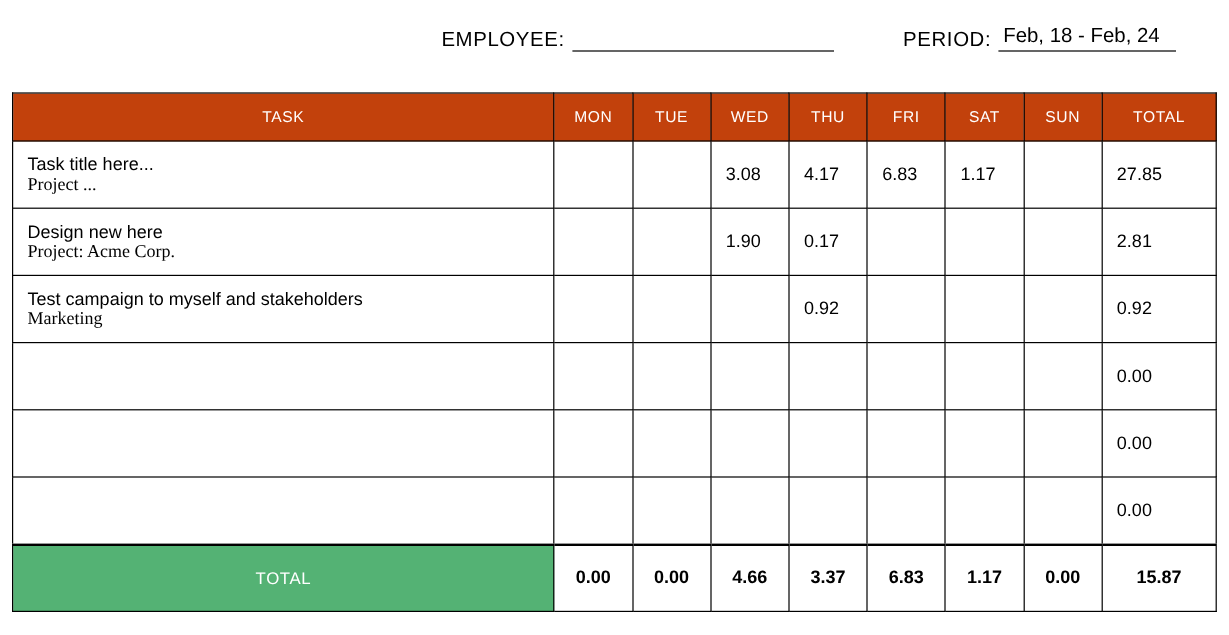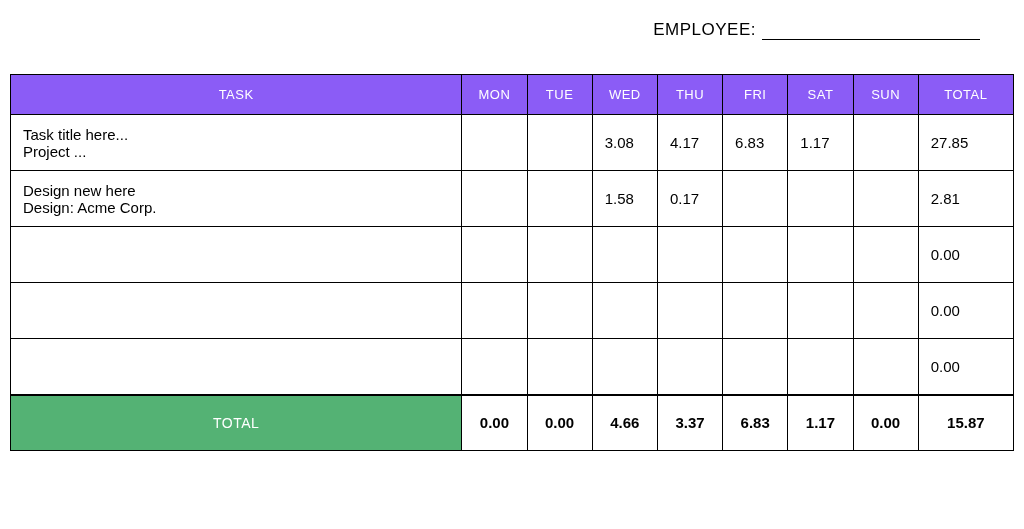--- a/index.html
+++ b/index.html
@@ -107,6 +107,10 @@
       <span class="form-label">EMPLOYEE:</span>
       <span class="form-value employee-line"></span>
     </div>
+    <div class="form-field">
+      <span class="form-label">PERIOD:</span>
+      <span class="form-value">Feb, 18 - Feb, 24</span>
+    </div>
   </div>
 
   <table class="timesheet">

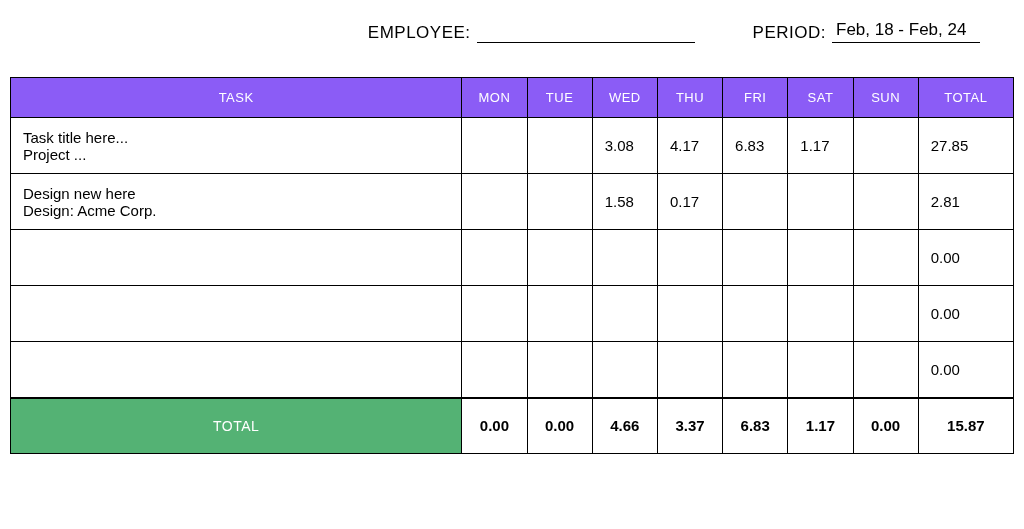--- a/index.html
+++ b/index.html
@@ -59,7 +59,7 @@
     box-sizing: border-box;
   }
   table.timesheet thead th {
-    background: #8b5cf6;
+    background: #c2410c;
     color: #fff;
     font-weight: 400;
     font-size: 13px;

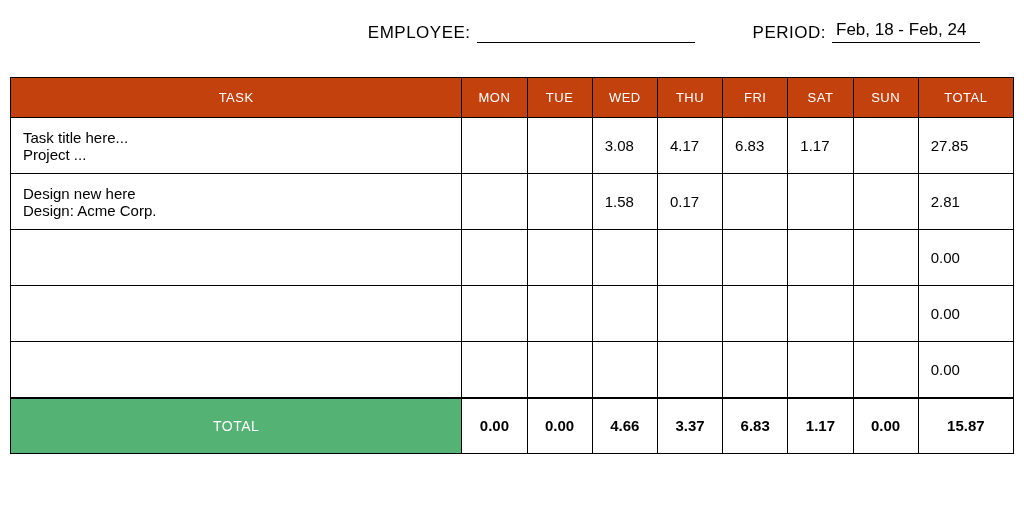--- a/index.html
+++ b/index.html
@@ -78,7 +78,7 @@
     text-align: left;
   }
   .task-title { display: block; }
-  .task-sub   { display: block; }
+  .task-sub   { display: block; font-family: Liberation Serif, serif; }
 
   
   tr.totals td {

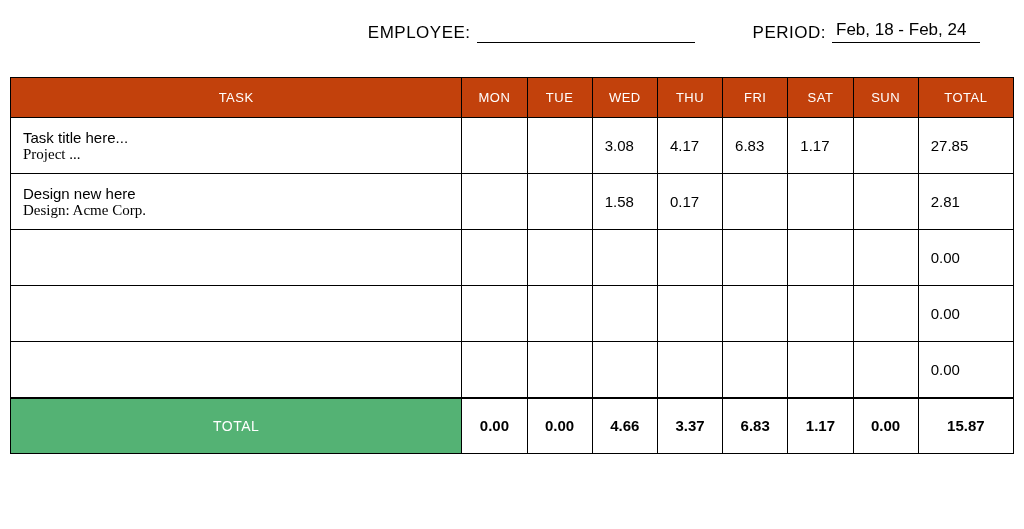--- a/index.html
+++ b/index.html
@@ -156,7 +156,7 @@
       <tr>
         <td>
           <span class="task-title">Design new here</span>
-          <span class="task-sub">Design: Acme Corp.</span>
+          <span class="task-sub">Project: Acme Corp.</span>
         </td>
         <td class="num"></td>
         <td class="num"></td>

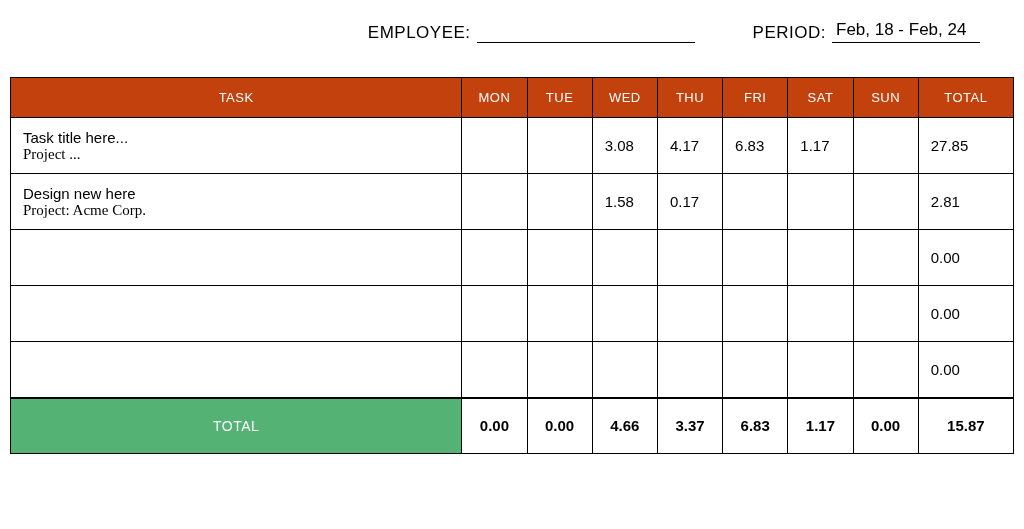--- a/index.html
+++ b/index.html
@@ -160,7 +160,7 @@
         </td>
         <td class="num"></td>
         <td class="num"></td>
-        <td class="num">1.58</td>
+        <td class="num">1.90</td>
         <td class="num">0.17</td>
         <td class="num"></td>
         <td class="num"></td>

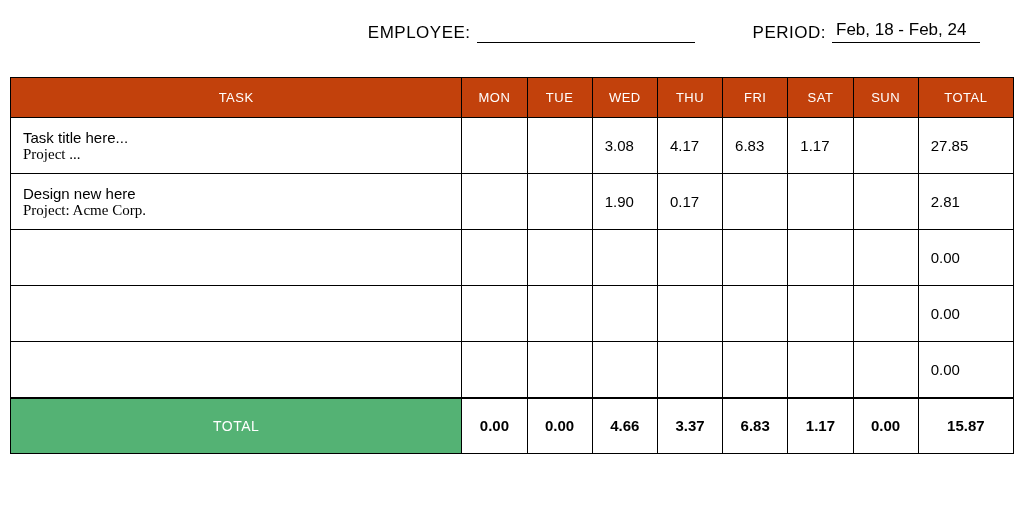--- a/index.html
+++ b/index.html
@@ -169,6 +169,20 @@
       </tr>
       <tr>
         <td>
+          <span class="task-title">Test campaign to myself and stakeholders</span>
+          <span class="task-sub">Marketing</span>
+        </td>
+        <td class="num"></td>
+        <td class="num"></td>
+        <td class="num"></td>
+        <td class="num">0.92</td>
+        <td class="num"></td>
+        <td class="num"></td>
+        <td class="num"></td>
+        <td class="num">0.92</td>
+      </tr>
+      <tr>
+        <td>
           <span class="task-title"></span>
           <span class="task-sub"></span>
         </td>

